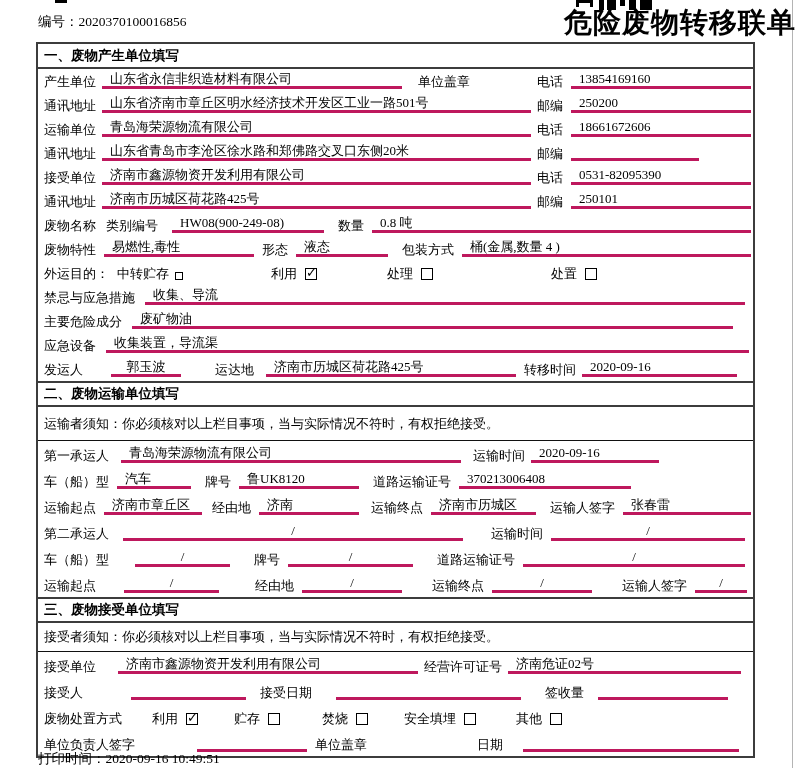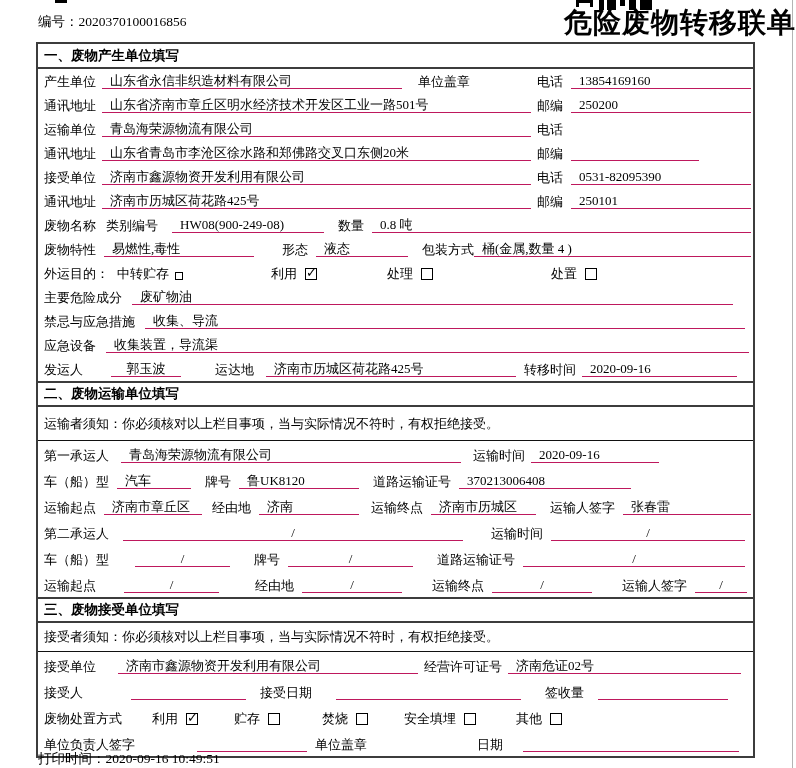--- a/index.html
+++ b/index.html
@@ -32,7 +32,7 @@
   .row{display:flex;align-items:flex-end;padding:16px 2px 4px 6px;box-sizing:border-box;line-height:15px;}
   .s1 .row{height:24px;} .s2 .row{height:26px;} .s3 .row{height:26px;}
   .lbl{white-space:nowrap;flex:none;}
-  .val{border-bottom:1px solid #be185d;white-space:nowrap;padding:0 2px 0 8px;box-sizing:border-box;min-height:15px;flex:none;}
+  .val{border-bottom:3px solid #be185d;white-space:nowrap;padding:0 2px 0 8px;box-sizing:border-box;min-height:15px;flex:none;}
   .val.fill{flex:1 1 auto;}
   .val.ctr{text-align:center;padding:0 2px;}
   .lcol{flex:1 1 auto;display:flex;align-items:flex-end;min-width:0;}

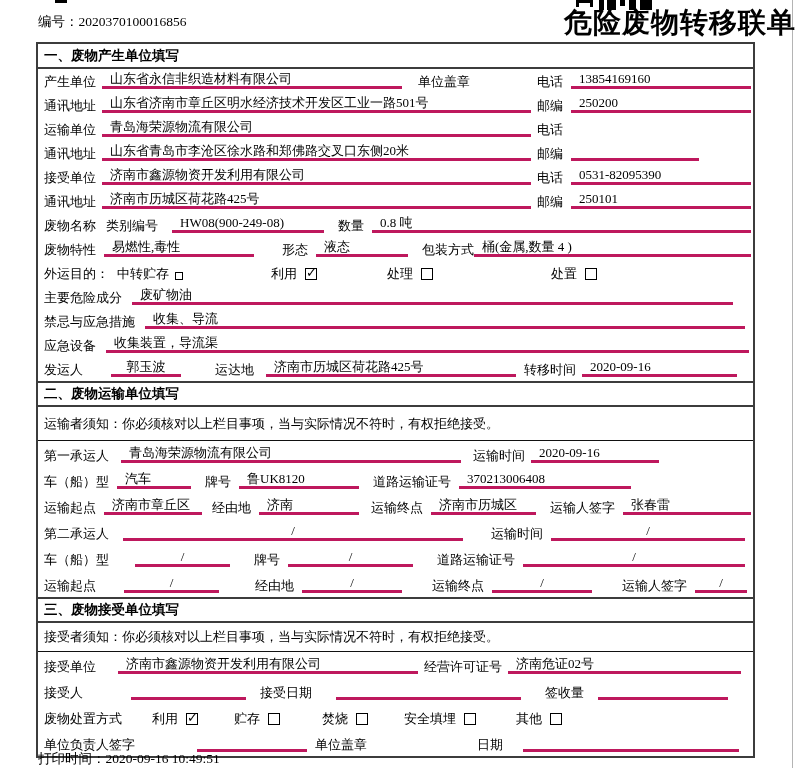--- a/index.html
+++ b/index.html
@@ -100,6 +100,7 @@
         </div>
         <div class="rcol">
           <span class="lbl">电话</span>
+          <span class="val fill">18661672606</span>
         </div>
       </div>
 

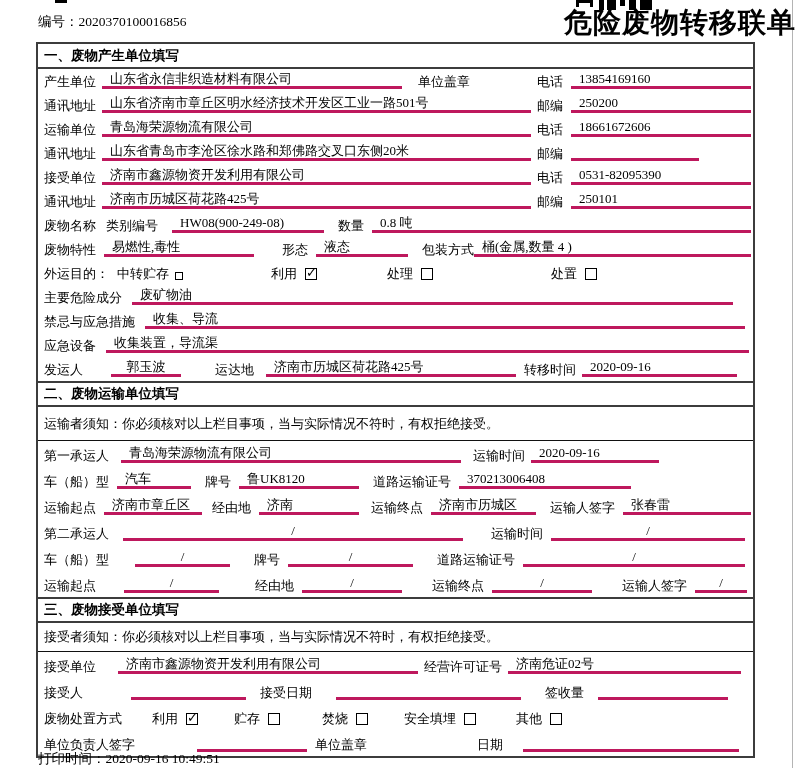--- a/index.html
+++ b/index.html
@@ -148,7 +148,7 @@
       <div class="row">
         <span class="lbl">废物特性</span>
         <span class="val" style="width:150px;margin-left:8px;">易燃性,毒性</span>
-        <span class="lbl" style="margin-left:28px;text-align:center;">形态</span>
+        <span class="lbl" style="margin-left:8px;text-align:center;">形态</span>
         <span class="val" style="width:92px;margin-left:8px;">液态</span>
         <span class="lbl" style="margin-left:14px;">包装方式</span>
         <span class="val fill" style="">桶(金属,数量 4 )</span>

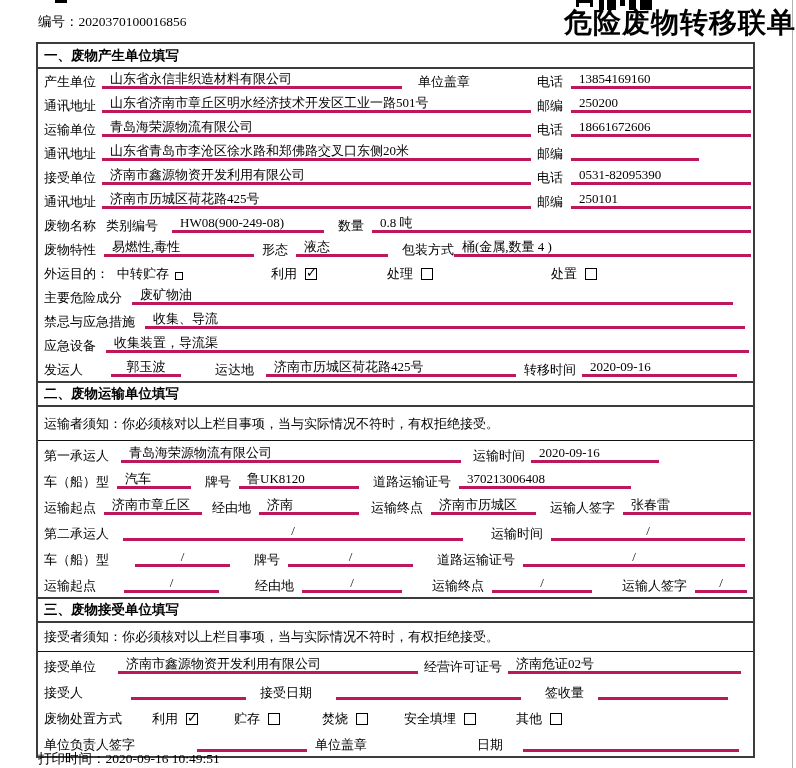--- a/index.html
+++ b/index.html
@@ -151,7 +151,7 @@
         <span class="lbl" style="margin-left:8px;text-align:center;">形态</span>
         <span class="val" style="width:92px;margin-left:8px;">液态</span>
         <span class="lbl" style="margin-left:14px;">包装方式</span>
-        <span class="val fill" style="">桶(金属,数量 4 )</span>
+        <span class="val fill" style="margin-left:8px;">桶(金属,数量 4 )</span>
       </div>
 
       <div class="row">

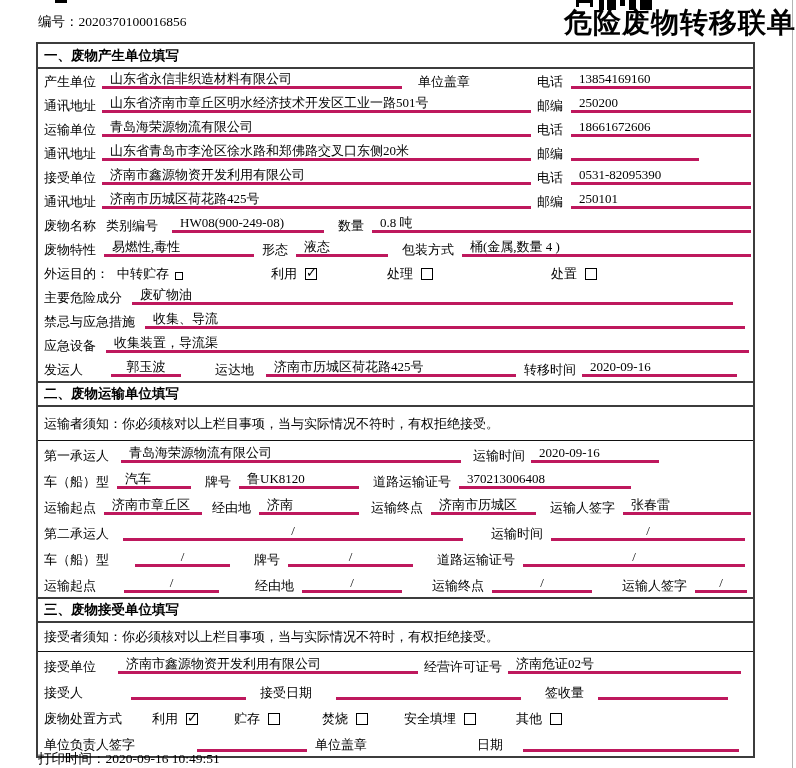--- a/index.html
+++ b/index.html
@@ -167,13 +167,13 @@
       </div>
 
       <div class="row">
+        <span class="lbl">禁忌与应急措施</span>
+        <span class="val fill" style="margin-left:10px;margin-right:6px;">收集、导流</span>
+      </div>
+
+      <div class="row">
         <span class="lbl">主要危险成分</span>
         <span class="val fill" style="margin-left:10px;margin-right:18px;">废矿物油</span>
-      </div>
-
-      <div class="row">
-        <span class="lbl">禁忌与应急措施</span>
-        <span class="val fill" style="margin-left:10px;margin-right:6px;">收集、导流</span>
       </div>
 
       <div class="row">

